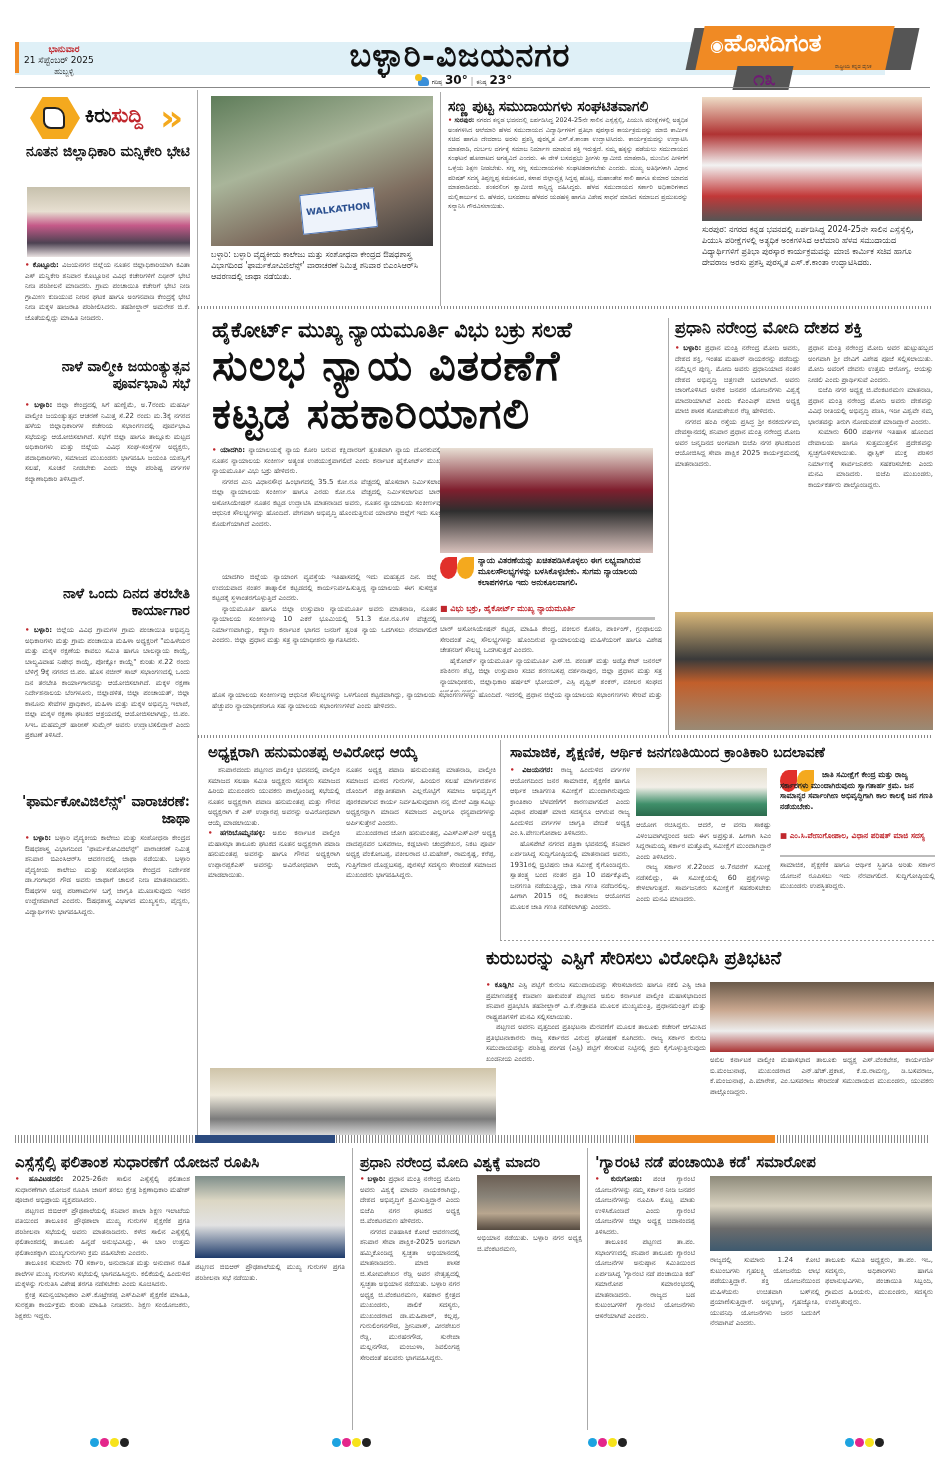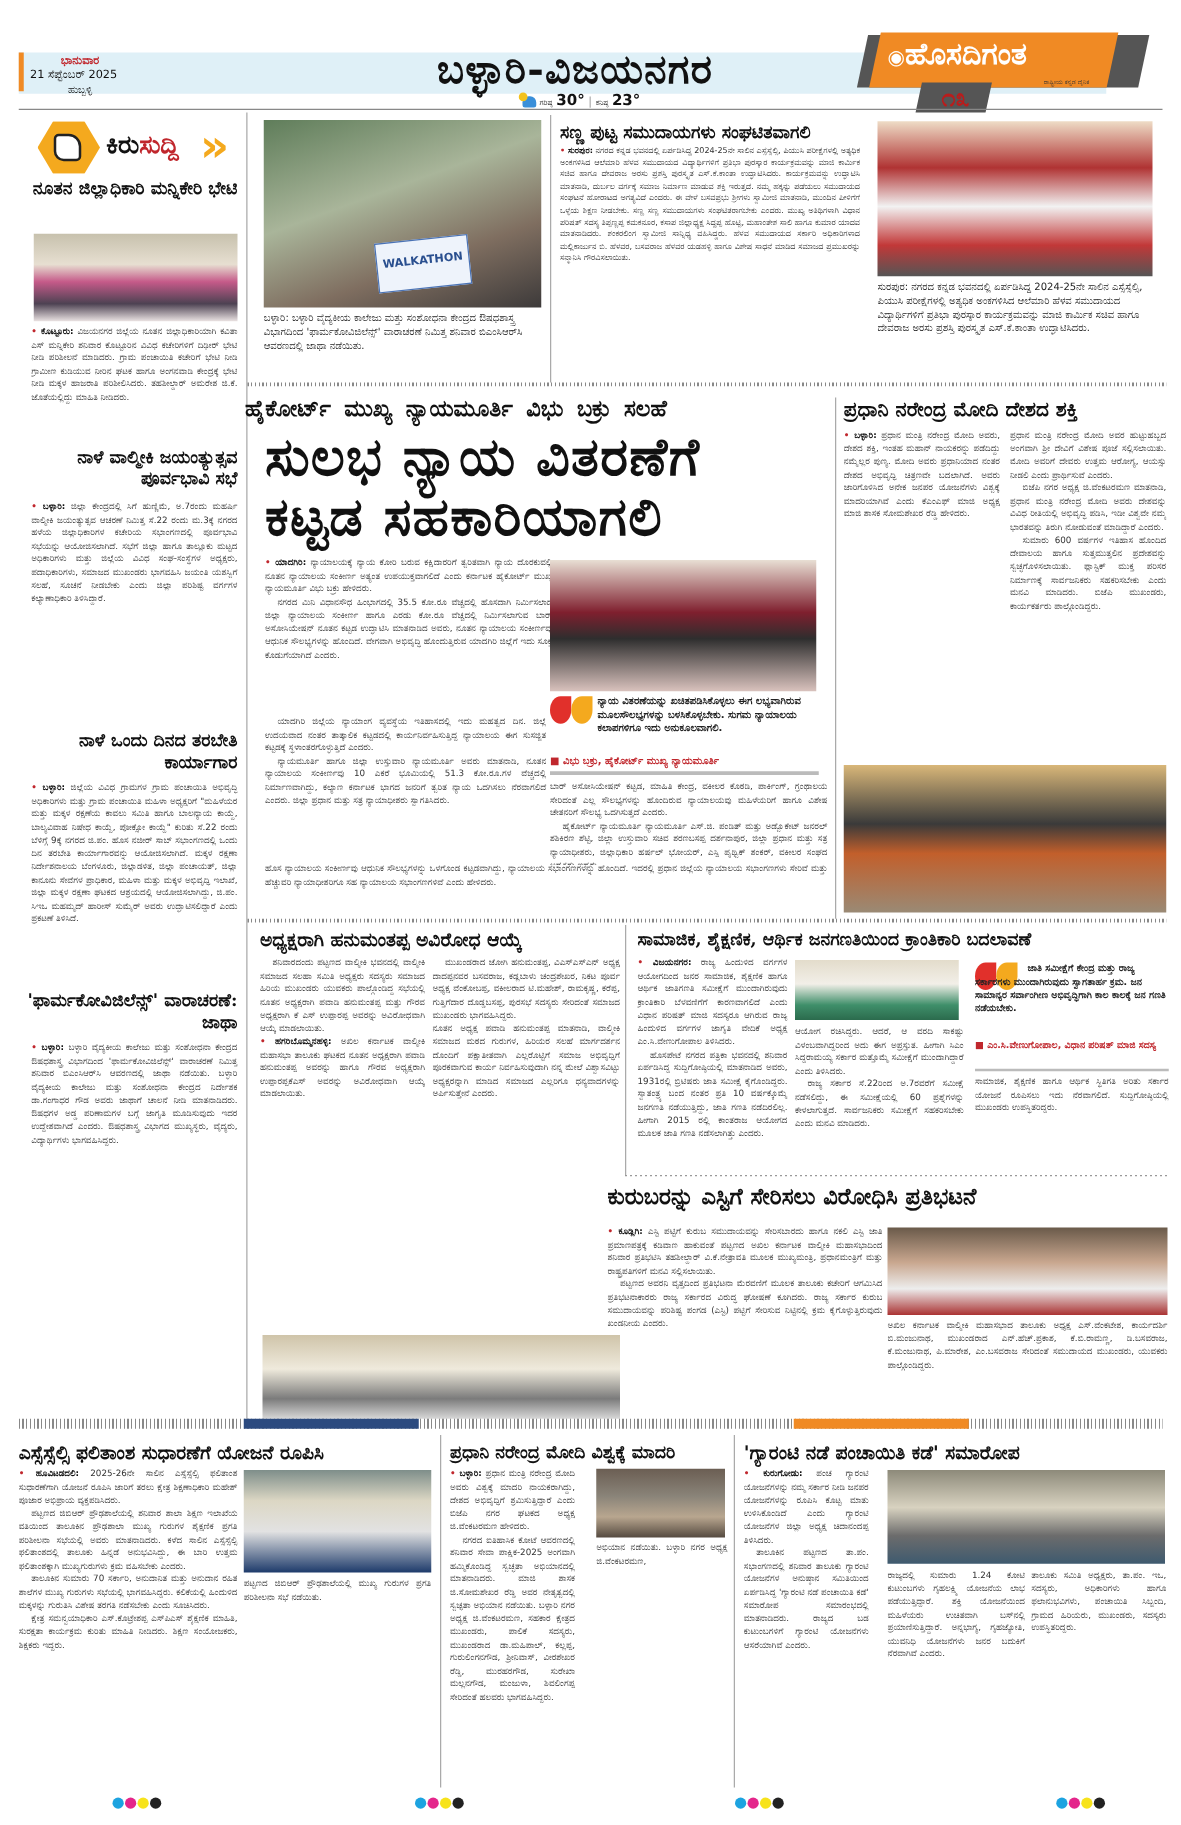--- a/index.html
+++ b/index.html
@@ -22,7 +22,7 @@
 .logo-text{left:710px;top:28px;width:180px;font-size:24px;font-weight:bold;color:#fff;font-family:"DejaVu Serif",serif}
 .logo-sub{left:835px;top:63px;font-size:5px;color:#333}
 .page-num-box{left:735px;top:66px;width:56px;height:24px;background:#555;transform:skewX(-12deg)}
-.page-num{left:742px;top:66px;width:45px;font-size:20px;font-weight:bold;color:#b91c1c;text-align:center}
+.page-num{left:742px;top:66px;width:45px;font-size:20px;font-weight:bold;color:#701a75;text-align:center}
 .mast-rule{left:15px;top:87px;width:915px;height:1px;background:#888}
 
 .col-rule{background:#aaa;width:1px}

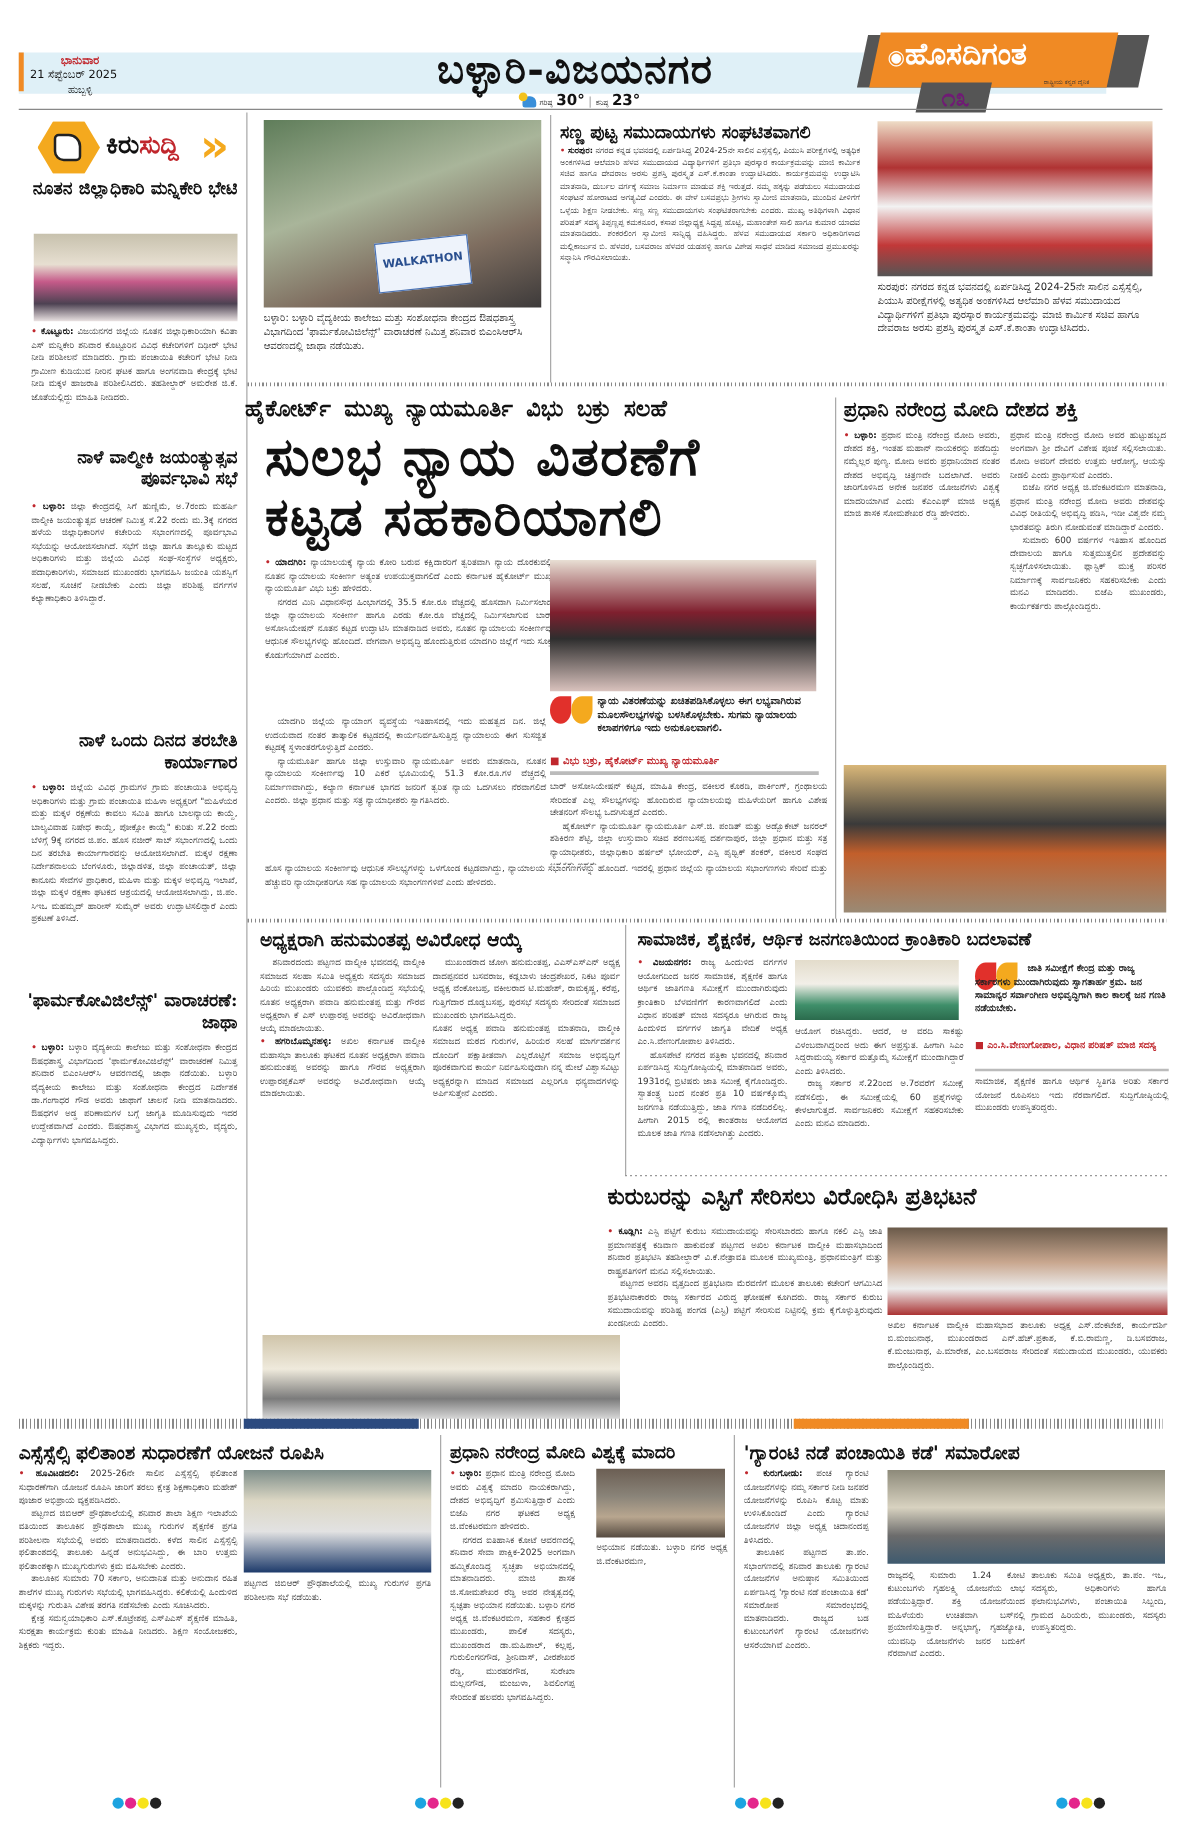--- a/index.html
+++ b/index.html
@@ -128,7 +128,7 @@
 
 <div class="abs dash-rule" style="left:198px;top:306px;width:735px"></div>
 
-<div class="abs" style="left:196px;top:318px;width:450px;font-size:18px;font-weight:bold;font-family:Liberation Mono, monospace">ಹೈಕೋರ್ಟ್ ಮುಖ್ಯ ನ್ಯಾಯಮೂರ್ತಿ ವಿಭು ಬಕ್ರು ಸಲಹೆ</div>
+<div class="abs" style="left:212px;top:318px;width:450px;font-size:21px;font-weight:bold;font-family:Liberation Sans, sans-serif">ಹೈಕೋರ್ಟ್ ಮುಖ್ಯ ನ್ಯಾಯಮೂರ್ತಿ ವಿಭು ಬಕ್ರು ಸಲಹೆ</div>
 <div class="abs" style="left:212px;top:342px;width:450px;font-size:42px;line-height:48px;font-weight:bold;font-family:'DejaVu Sans',sans-serif;letter-spacing:1px">
   <div>ಸುಲಭ ನ್ಯಾಯ ವಿತರಣೆಗೆ</div>
   <div>ಕಟ್ಟಡ ಸಹಕಾರಿಯಾಗಲಿ</div>

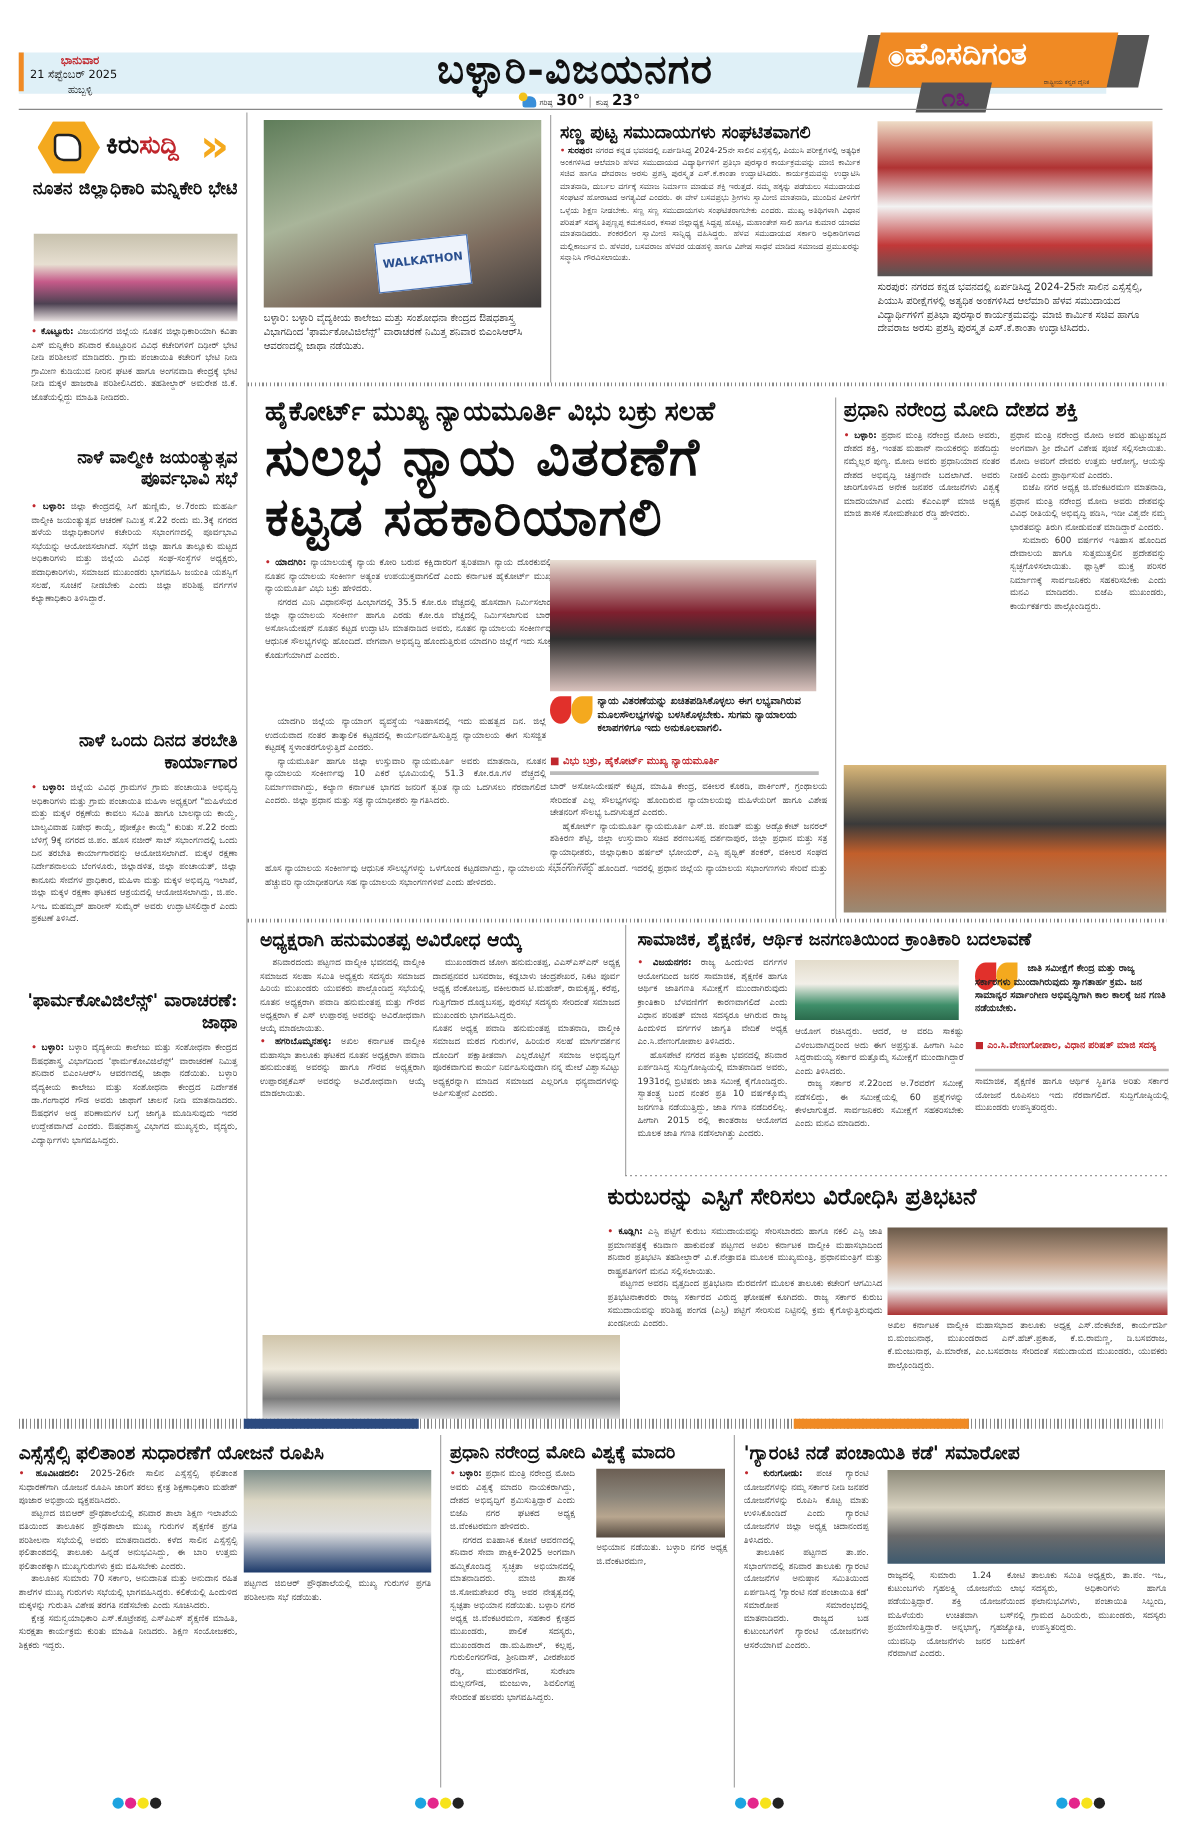--- a/index.html
+++ b/index.html
@@ -157,6 +157,7 @@
 <div class="abs h-md" style="left:675px;top:318px;width:265px;font-size:16px">ಪ್ರಧಾನಿ ನರೇಂದ್ರ ಮೋದಿ ದೇಶದ ಶಕ್ತಿ</div>
 <div class="abs txt" style="left:675px;top:343px;width:125px;height:265px;overflow:hidden">
   <p><span class="dl">• </span><span class="place">ಬಳ್ಳಾರಿ:</span> <span>ಪ್ರಧಾನ ಮಂತ್ರಿ ನರೇಂದ್ರ ಮೋದಿ ಅವರು, ದೇಶದ ಶಕ್ತಿ, ಇಂತಹ ಮಹಾನ್ ನಾಯಕರನ್ನು ಪಡೆದಿದ್ದು ನಮ್ಮೆಲ್ಲರ ಪುಣ್ಯ. ಮೋದಿ ಅವರು ಪ್ರಧಾನಿಯಾದ ನಂತರ ದೇಶದ ಅಭಿವೃದ್ಧಿ ಚಿತ್ರಣವೇ ಬದಲಾಗಿದೆ. ಅವರು ಜಾರಿಗೊಳಿಸಿದ ಅನೇಕ ಜನಪರ ಯೋಜನೆಗಳು ವಿಶ್ವಕ್ಕೆ ಮಾದರಿಯಾಗಿವೆ ಎಂದು ಕೆಎಂಎಫ್ ಮಾಜಿ ಅಧ್ಯಕ್ಷ ಮಾಜಿ ಶಾಸಕ ಸೋಮಶೇಖರ ರೆಡ್ಡಿ ಹೇಳಿದರು.</span></p>
+  <p style="text-indent:10px">ನಗರದ ಹಂಪಿ ರಸ್ತೆಯ ಪ್ರಸಿದ್ಧ ಶ್ರೀ ಕನಕದುರ್ಗಮ್ಮ ದೇವಸ್ಥಾನದಲ್ಲಿ ಶನಿವಾರ ಪ್ರಧಾನ ಮಂತ್ರಿ ನರೇಂದ್ರ ಮೋದಿ ಅವರ ಜನ್ಮದಿನದ ಅಂಗವಾಗಿ ಬಿಜೆಪಿ ನಗರ ಘಟಕದಿಂದ ಆಯೋಜಿಸಿದ್ದ ಸೇವಾ ಪಾಕ್ಷಿಕ 2025 ಕಾರ್ಯಕ್ರಮದಲ್ಲಿ ಮಾತನಾಡಿದರು.</p>
 </div>
 <div class="abs txt" style="left:808px;top:343px;width:125px;height:265px;overflow:hidden">
   <p>ಪ್ರಧಾನ ಮಂತ್ರಿ ನರೇಂದ್ರ ಮೋದಿ ಅವರ ಹುಟ್ಟುಹಬ್ಬದ ಅಂಗವಾಗಿ ಶ್ರೀ ದೇವಿಗೆ ವಿಶೇಷ ಪೂಜೆ ಸಲ್ಲಿಸಲಾಯಿತು. ಮೋದಿ ಅವರಿಗೆ ದೇವರು ಉತ್ತಮ ಆರೋಗ್ಯ, ಆಯಸ್ಸು ನೀಡಲಿ ಎಂದು ಪ್ರಾರ್ಥಿಸುವೆ ಎಂದರು.</p>

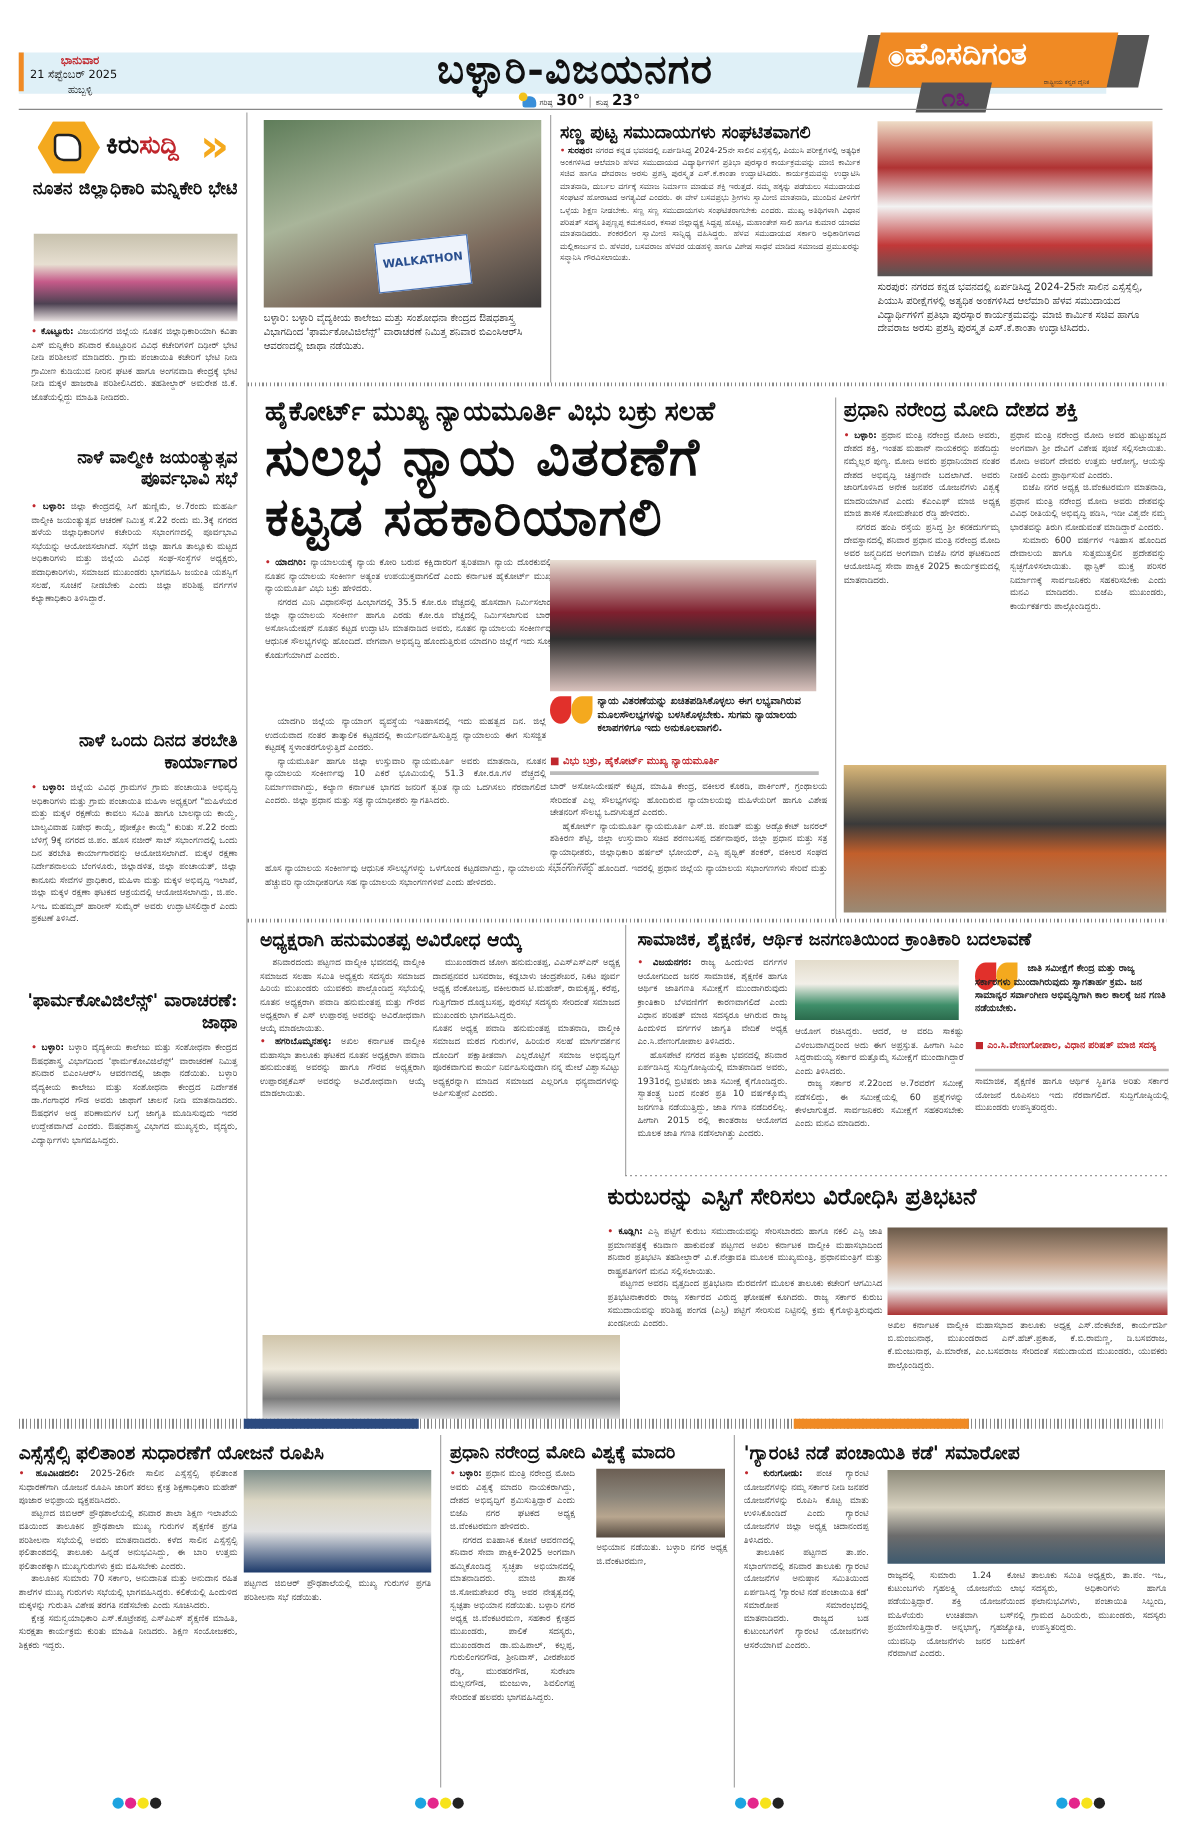--- a/index.html
+++ b/index.html
@@ -174,8 +174,8 @@
   <p><span class="dl">• </span><span class="place">ಹಗರಿಬೊಮ್ಮನಹಳ್ಳಿ:</span> <span>ಅಖಿಲ ಕರ್ನಾಟಕ ವಾಲ್ಮೀಕಿ ಮಹಾಸಭಾ ತಾಲೂಕು ಘಟಕದ ನೂತನ ಅಧ್ಯಕ್ಷರಾಗಿ ಪವಾಡಿ ಹನುಮಂತಪ್ಪ ಅವರನ್ನು ಹಾಗೂ ಗೌರವ ಅಧ್ಯಕ್ಷರಾಗಿ ಉಪ್ಪಾರಪ್ಪಕೆಎಸ್ ಅವರನ್ನು ಅವಿರೋಧವಾಗಿ ಆಯ್ಕೆ ಮಾಡಲಾಯಿತು.</span></p>
 </div>
 <div class="abs txt" style="left:346px;top:765px;width:150px;height:300px;overflow:hidden">
+  <p>ನೂತನ ಅಧ್ಯಕ್ಷ ಪವಾಡಿ ಹನುಮಂತಪ್ಪ ಮಾತನಾಡಿ, ವಾಲ್ಮೀಕಿ ಸಮಾಜದ ಮಠದ ಗುರುಗಳ, ಹಿರಿಯರ ಸಲಹೆ ಮಾರ್ಗದರ್ಶನ ದೊಂದಿಗೆ ಪಕ್ಷಾತೀತವಾಗಿ ಎಲ್ಲರೊಟ್ಟಿಗೆ ಸಮಾಜ ಅಭಿವೃದ್ಧಿಗೆ ಪೂರಕವಾಗುವ ಕಾರ್ಯ ನಿರ್ವಹಿಸುವುದಾಗಿ ನನ್ನ ಮೇಲೆ ವಿಶ್ವಾಸವಿಟ್ಟು ಅಧ್ಯಕ್ಷರನ್ನಾಗಿ ಮಾಡಿದ ಸಮಾಜದ ಎಲ್ಲರಿಗೂ ಧನ್ಯವಾದಗಳನ್ನು ಅರ್ಪಿಸುತ್ತೇನೆ ಎಂದರು.</p>
   <p style="text-indent:10px">ಮುಖಂಡರಾದ ಜೋಗಿ ಹನುಮಂತಪ್ಪ, ವಿಎಸ್ಎಸ್ಎನ್ ಅಧ್ಯಕ್ಷ ದಾದಪ್ಪನವರ ಬಸವರಾಜ, ಕಡ್ಲಬಾಳು ಚಂದ್ರಶೇಖರ, ನಿಕಟ ಪೂರ್ವ ಅಧ್ಯಕ್ಷ ವೆಂಕೋಬಪ್ಪ, ವಕೀಲರಾದ ಟಿ.ಮಹೇಶ್, ರಾಮಕೃಷ್ಣ, ಕರೆಪ್ಪ, ಗುತ್ತಿಗೆದಾರ ದೊಡ್ಡಬಸಪ್ಪ, ಪುರಸಭೆ ಸದಸ್ಯರು ಸೇರಿದಂತೆ ಸಮಾಜದ ಮುಖಂಡರು ಭಾಗವಹಿಸಿದ್ದರು.</p>
-  <p>ನೂತನ ಅಧ್ಯಕ್ಷ ಪವಾಡಿ ಹನುಮಂತಪ್ಪ ಮಾತನಾಡಿ, ವಾಲ್ಮೀಕಿ ಸಮಾಜದ ಮಠದ ಗುರುಗಳ, ಹಿರಿಯರ ಸಲಹೆ ಮಾರ್ಗದರ್ಶನ ದೊಂದಿಗೆ ಪಕ್ಷಾತೀತವಾಗಿ ಎಲ್ಲರೊಟ್ಟಿಗೆ ಸಮಾಜ ಅಭಿವೃದ್ಧಿಗೆ ಪೂರಕವಾಗುವ ಕಾರ್ಯ ನಿರ್ವಹಿಸುವುದಾಗಿ ನನ್ನ ಮೇಲೆ ವಿಶ್ವಾಸವಿಟ್ಟು ಅಧ್ಯಕ್ಷರನ್ನಾಗಿ ಮಾಡಿದ ಸಮಾಜದ ಎಲ್ಲರಿಗೂ ಧನ್ಯವಾದಗಳನ್ನು ಅರ್ಪಿಸುತ್ತೇನೆ ಎಂದರು.</p>
 </div>
 <div class="abs photo p7" style="left:210px;top:1068px;width:286px;height:68px"></div>
 

